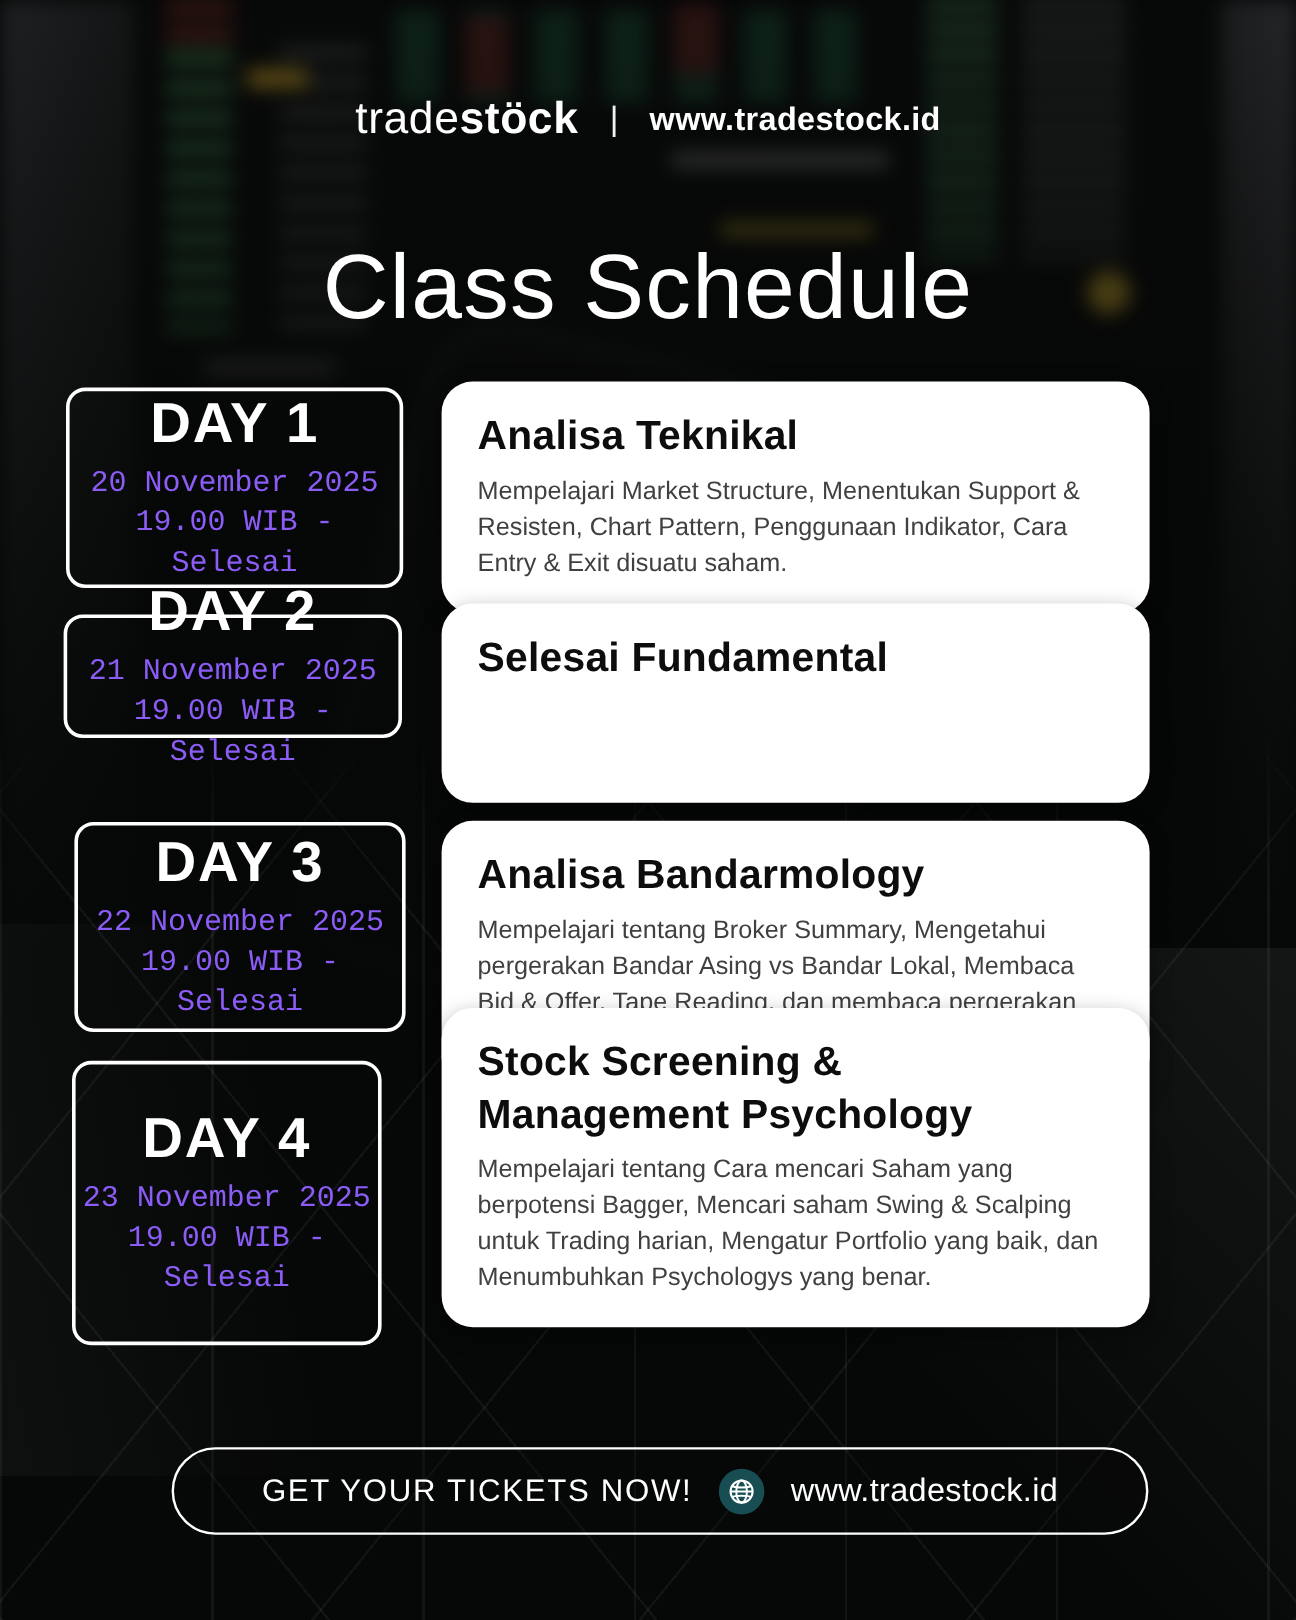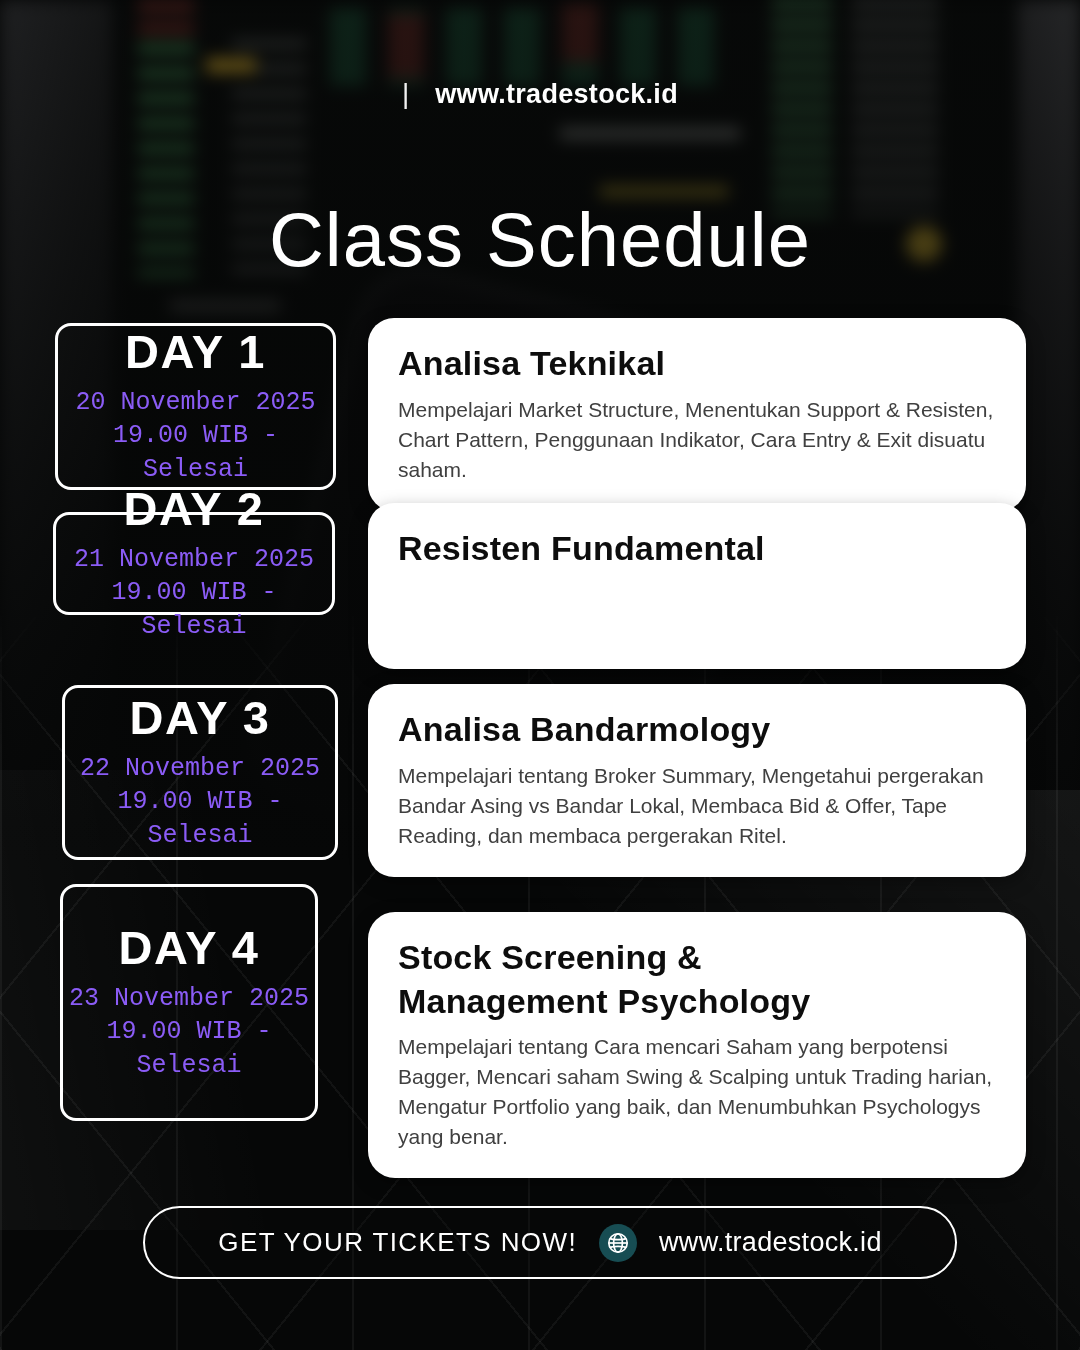--- a/index.html
+++ b/index.html
@@ -111,6 +111,7 @@
   <div class="patch-bl"></div>
 
   <header class="brand-row">
+    <div class="logo"><span class="logo-light">trade</span><span class="logo-bold">stöck</span></div>
     <span class="brand-sep">|</span>
     <span class="brand-url">www.tradestock.id</span>
   </header>

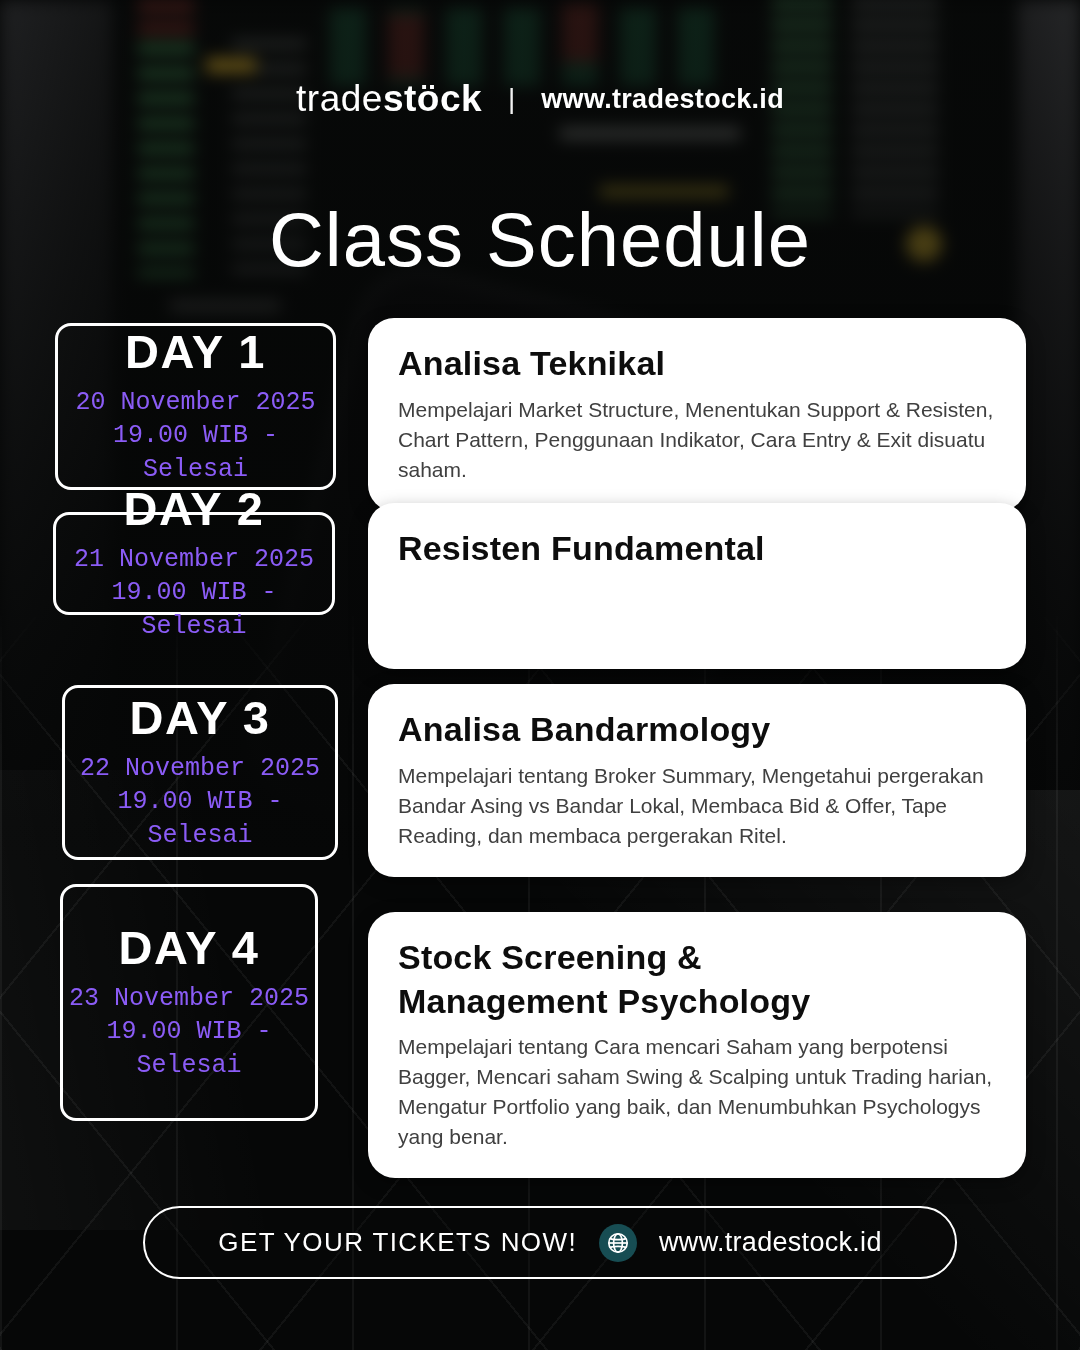--- a/index.html
+++ b/index.html
@@ -63,7 +63,7 @@
   .day-title{font-size:47px;font-weight:800;letter-spacing:1.5px;line-height:1.1;margin-bottom:8px;}
   .day-date,.day-time{font-size:25px;font-weight:400;line-height:1.35;color:#8b5cf6;font-family:Liberation Mono, monospace;}
   
-  .topic-card{position:absolute;left:368px;width:658px;z-index:5;background:#fff;border-radius:26px;
+  .topic-card{position:absolute;left:368px;width:590px;z-index:5;background:#fff;border-radius:26px;
     padding:24px 30px 26px;box-sizing:border-box;box-shadow:0 6px 18px rgba(0,0,0,.35);}
   .topic-1{top:318px;min-height:170px;}
   .topic-2{top:503px;min-height:166px;}

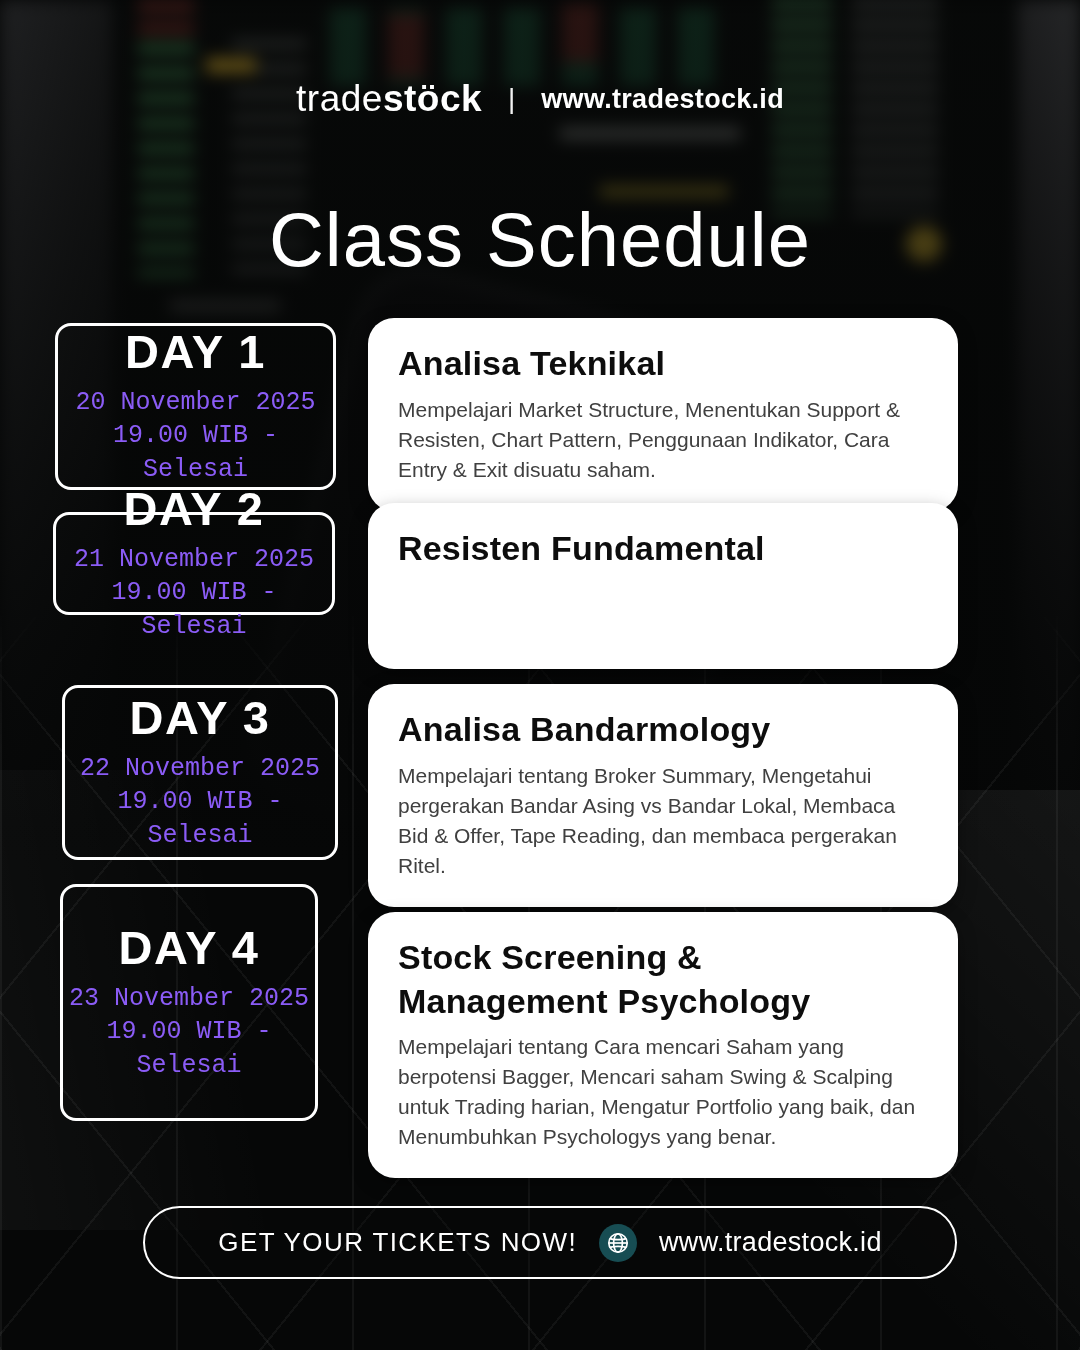--- a/index.html
+++ b/index.html
@@ -134,7 +134,7 @@
     <div class="day-time">19.00 WIB - Selesai</div>
   </div>
   <div class="topic-card topic-2">
-    <h2 class="topic-title">Resisten Fundamental</h2>
+    <h2 class="topic-title">Selesai Fundamental</h2>
   </div>
 
   <div class="day-card day-3">

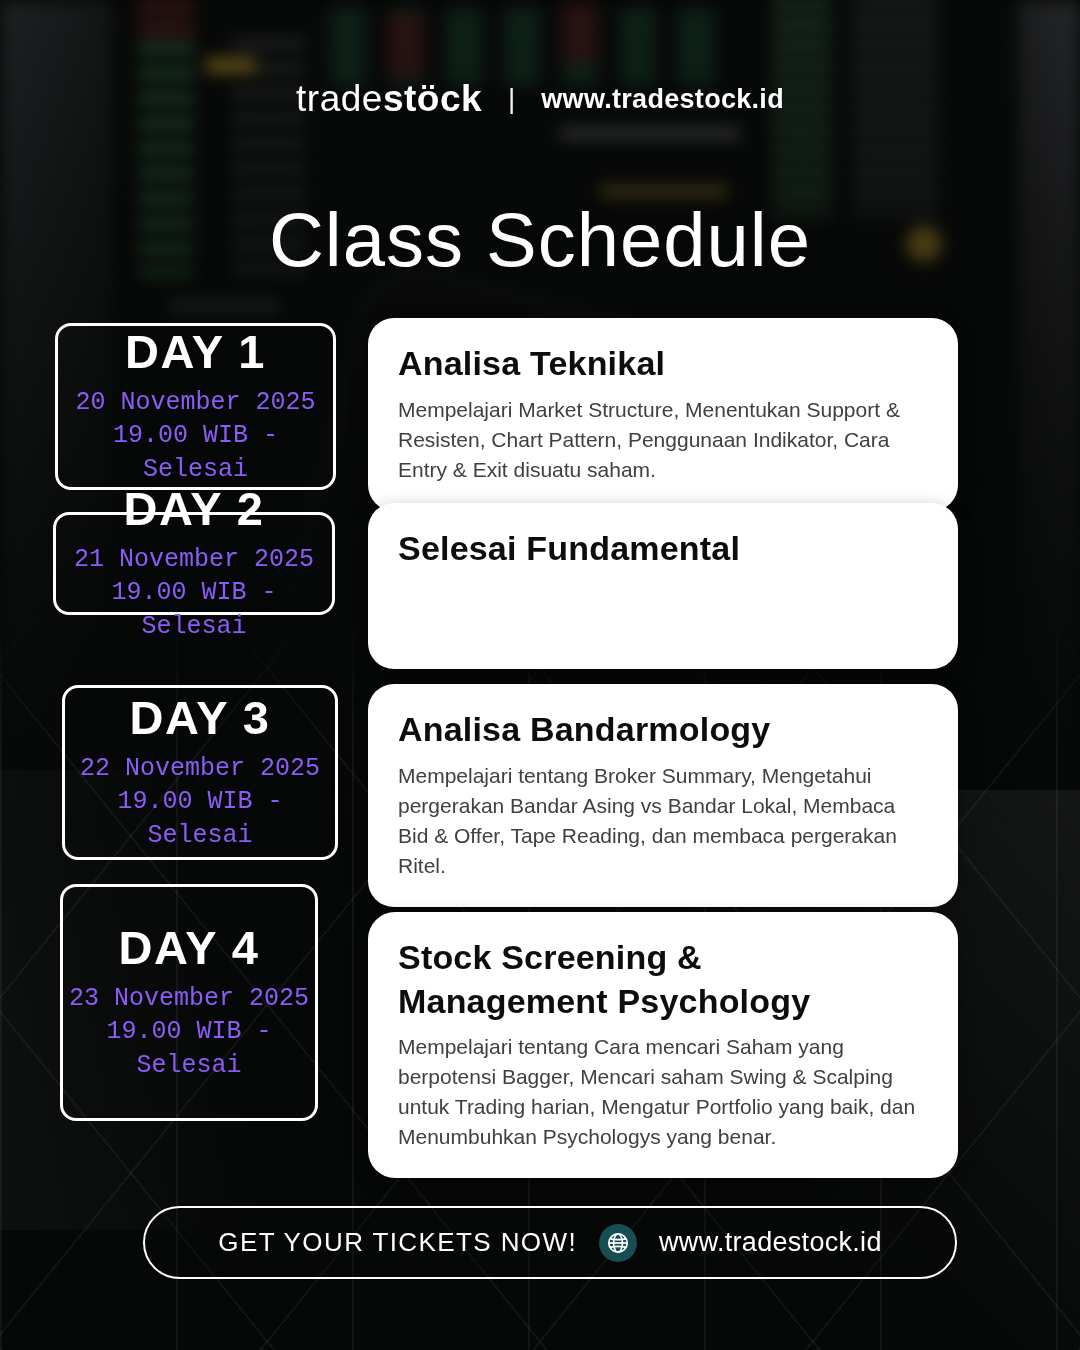--- a/index.html
+++ b/index.html
@@ -68,7 +68,7 @@
   .topic-1{top:318px;min-height:170px;}
   .topic-2{top:503px;min-height:166px;}
   .topic-3{top:684px;min-height:184px;}
-  .topic-4{top:912px;min-height:250px;border-radius:27px;}
+  .topic-4{top:840px;min-height:250px;}
   .topic-title{font-size:34px;font-weight:800;color:#0d0d0d;letter-spacing:.2px;line-height:1.28;margin:0 0 9px;}
   .topic-4 .topic-title{max-width:460px;}
   .topic-desc{font-size:21px;line-height:1.43;color:#404040;margin:0;}

